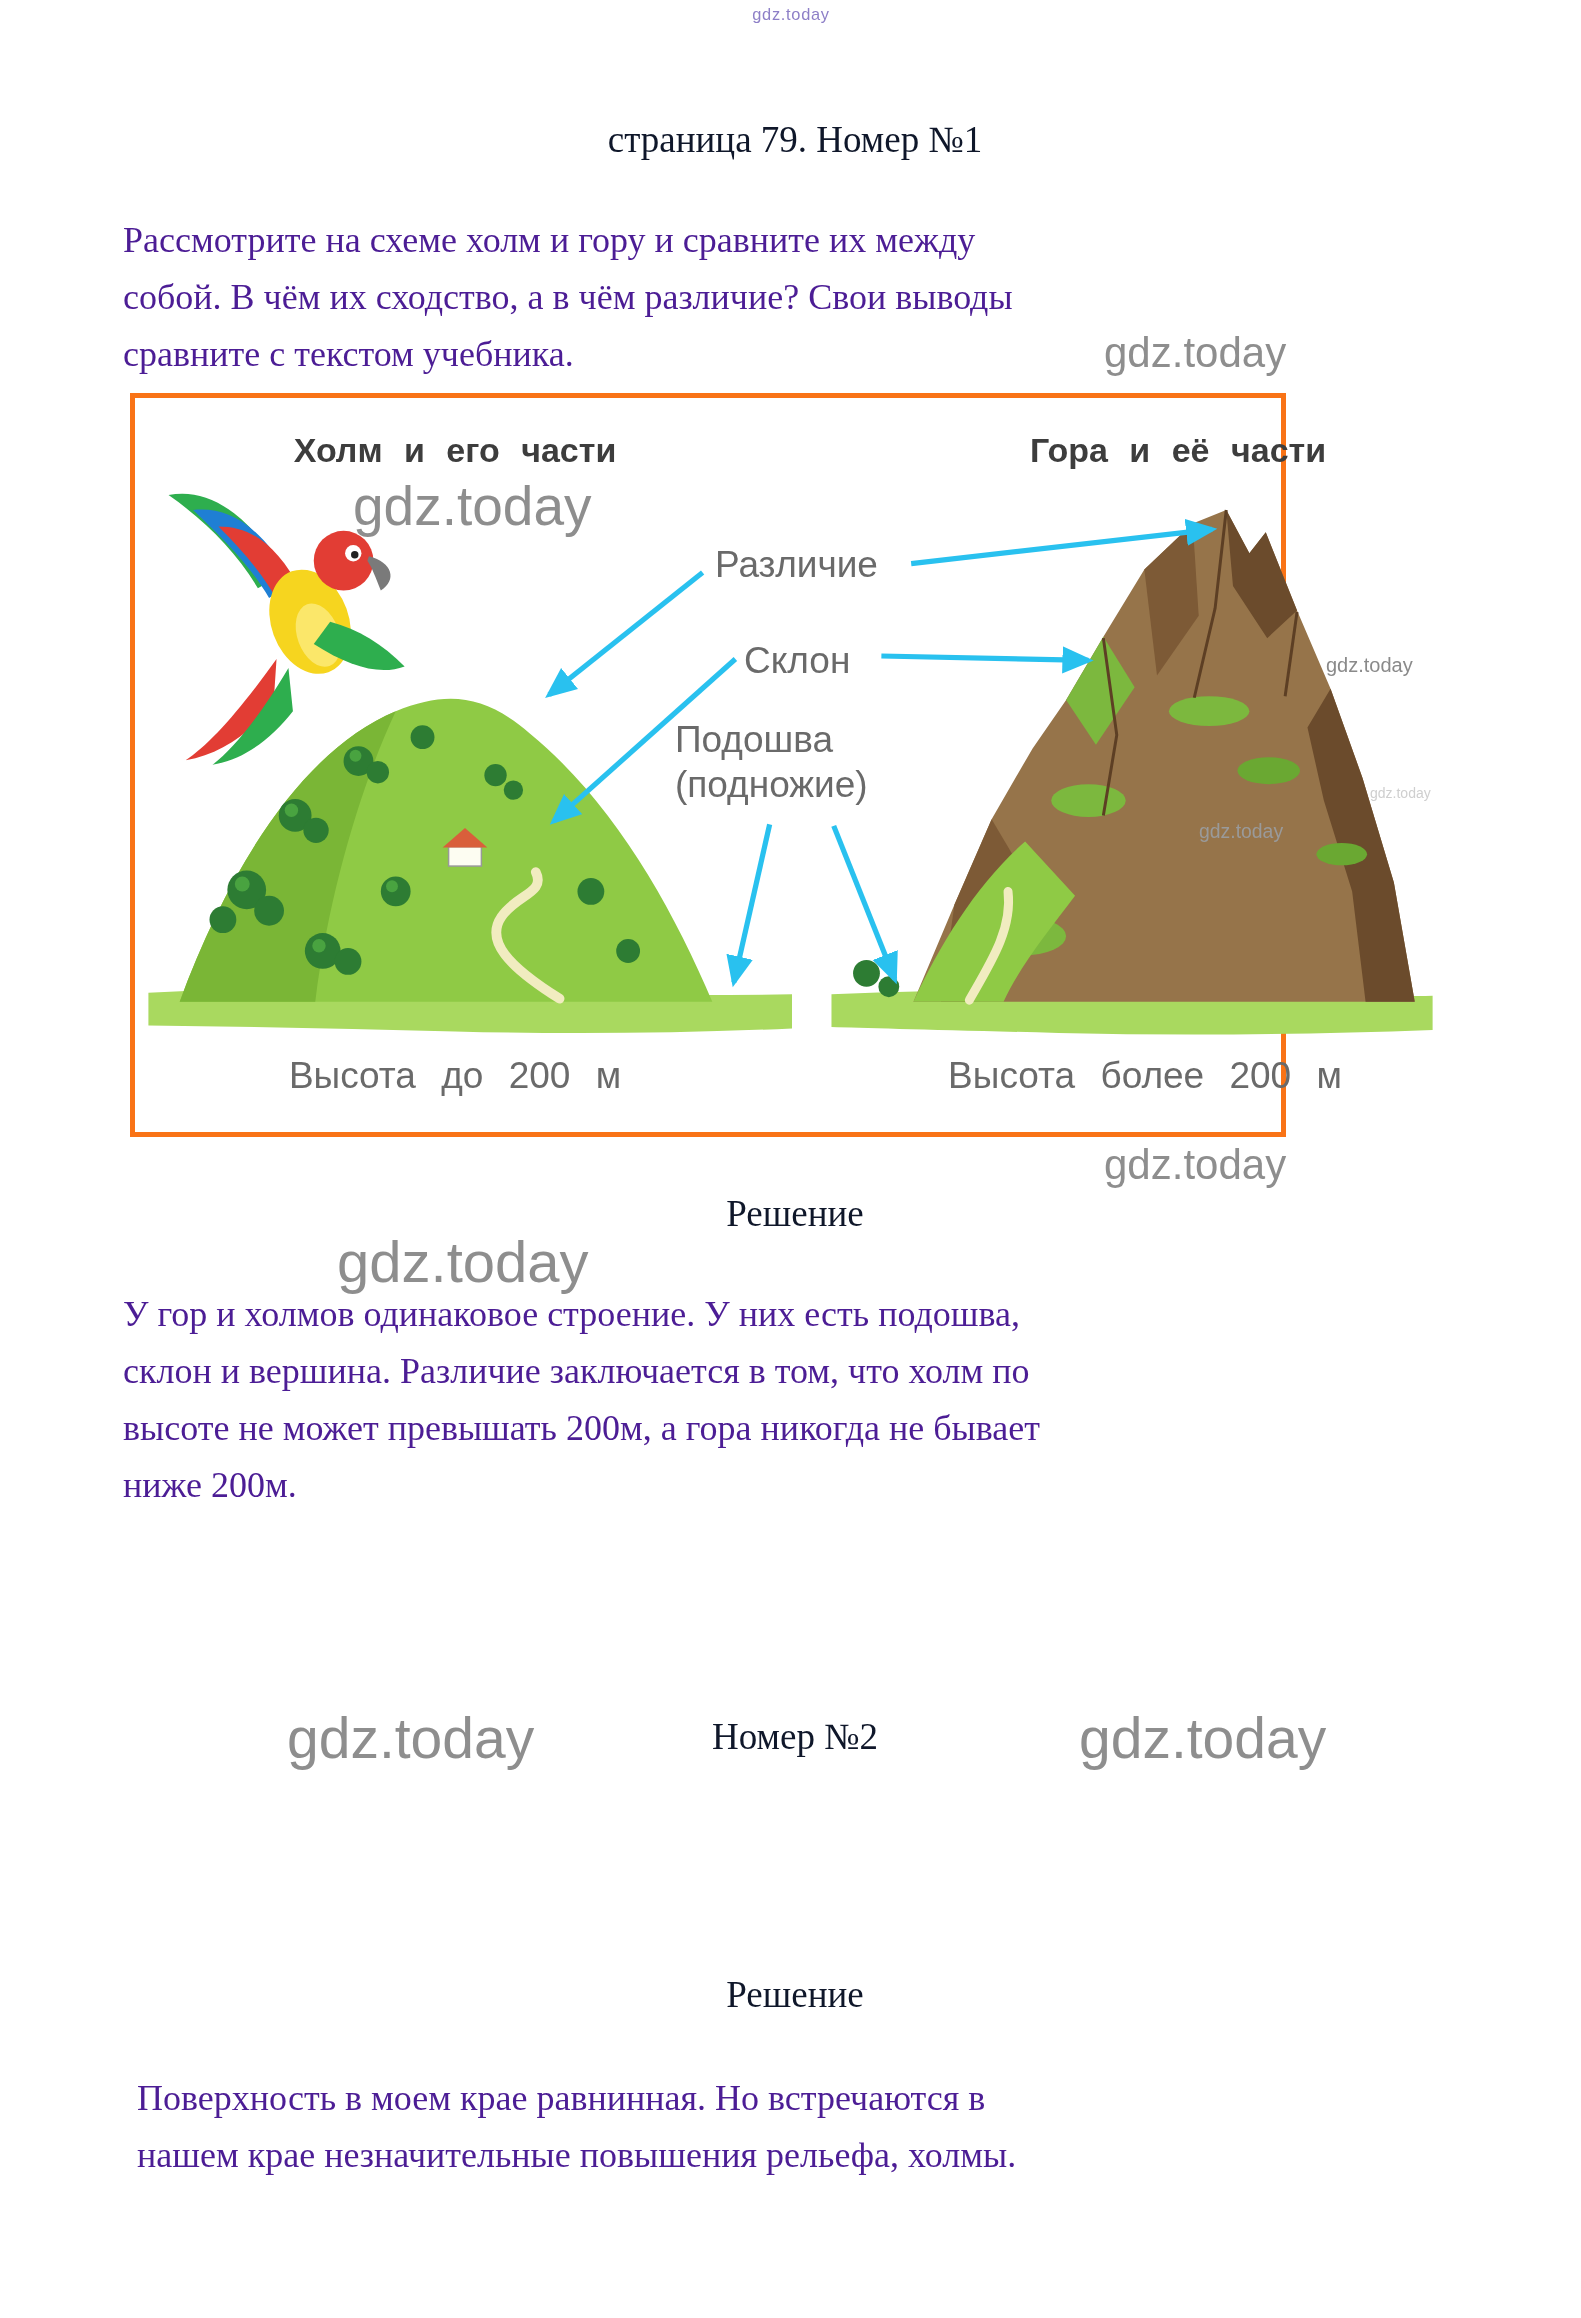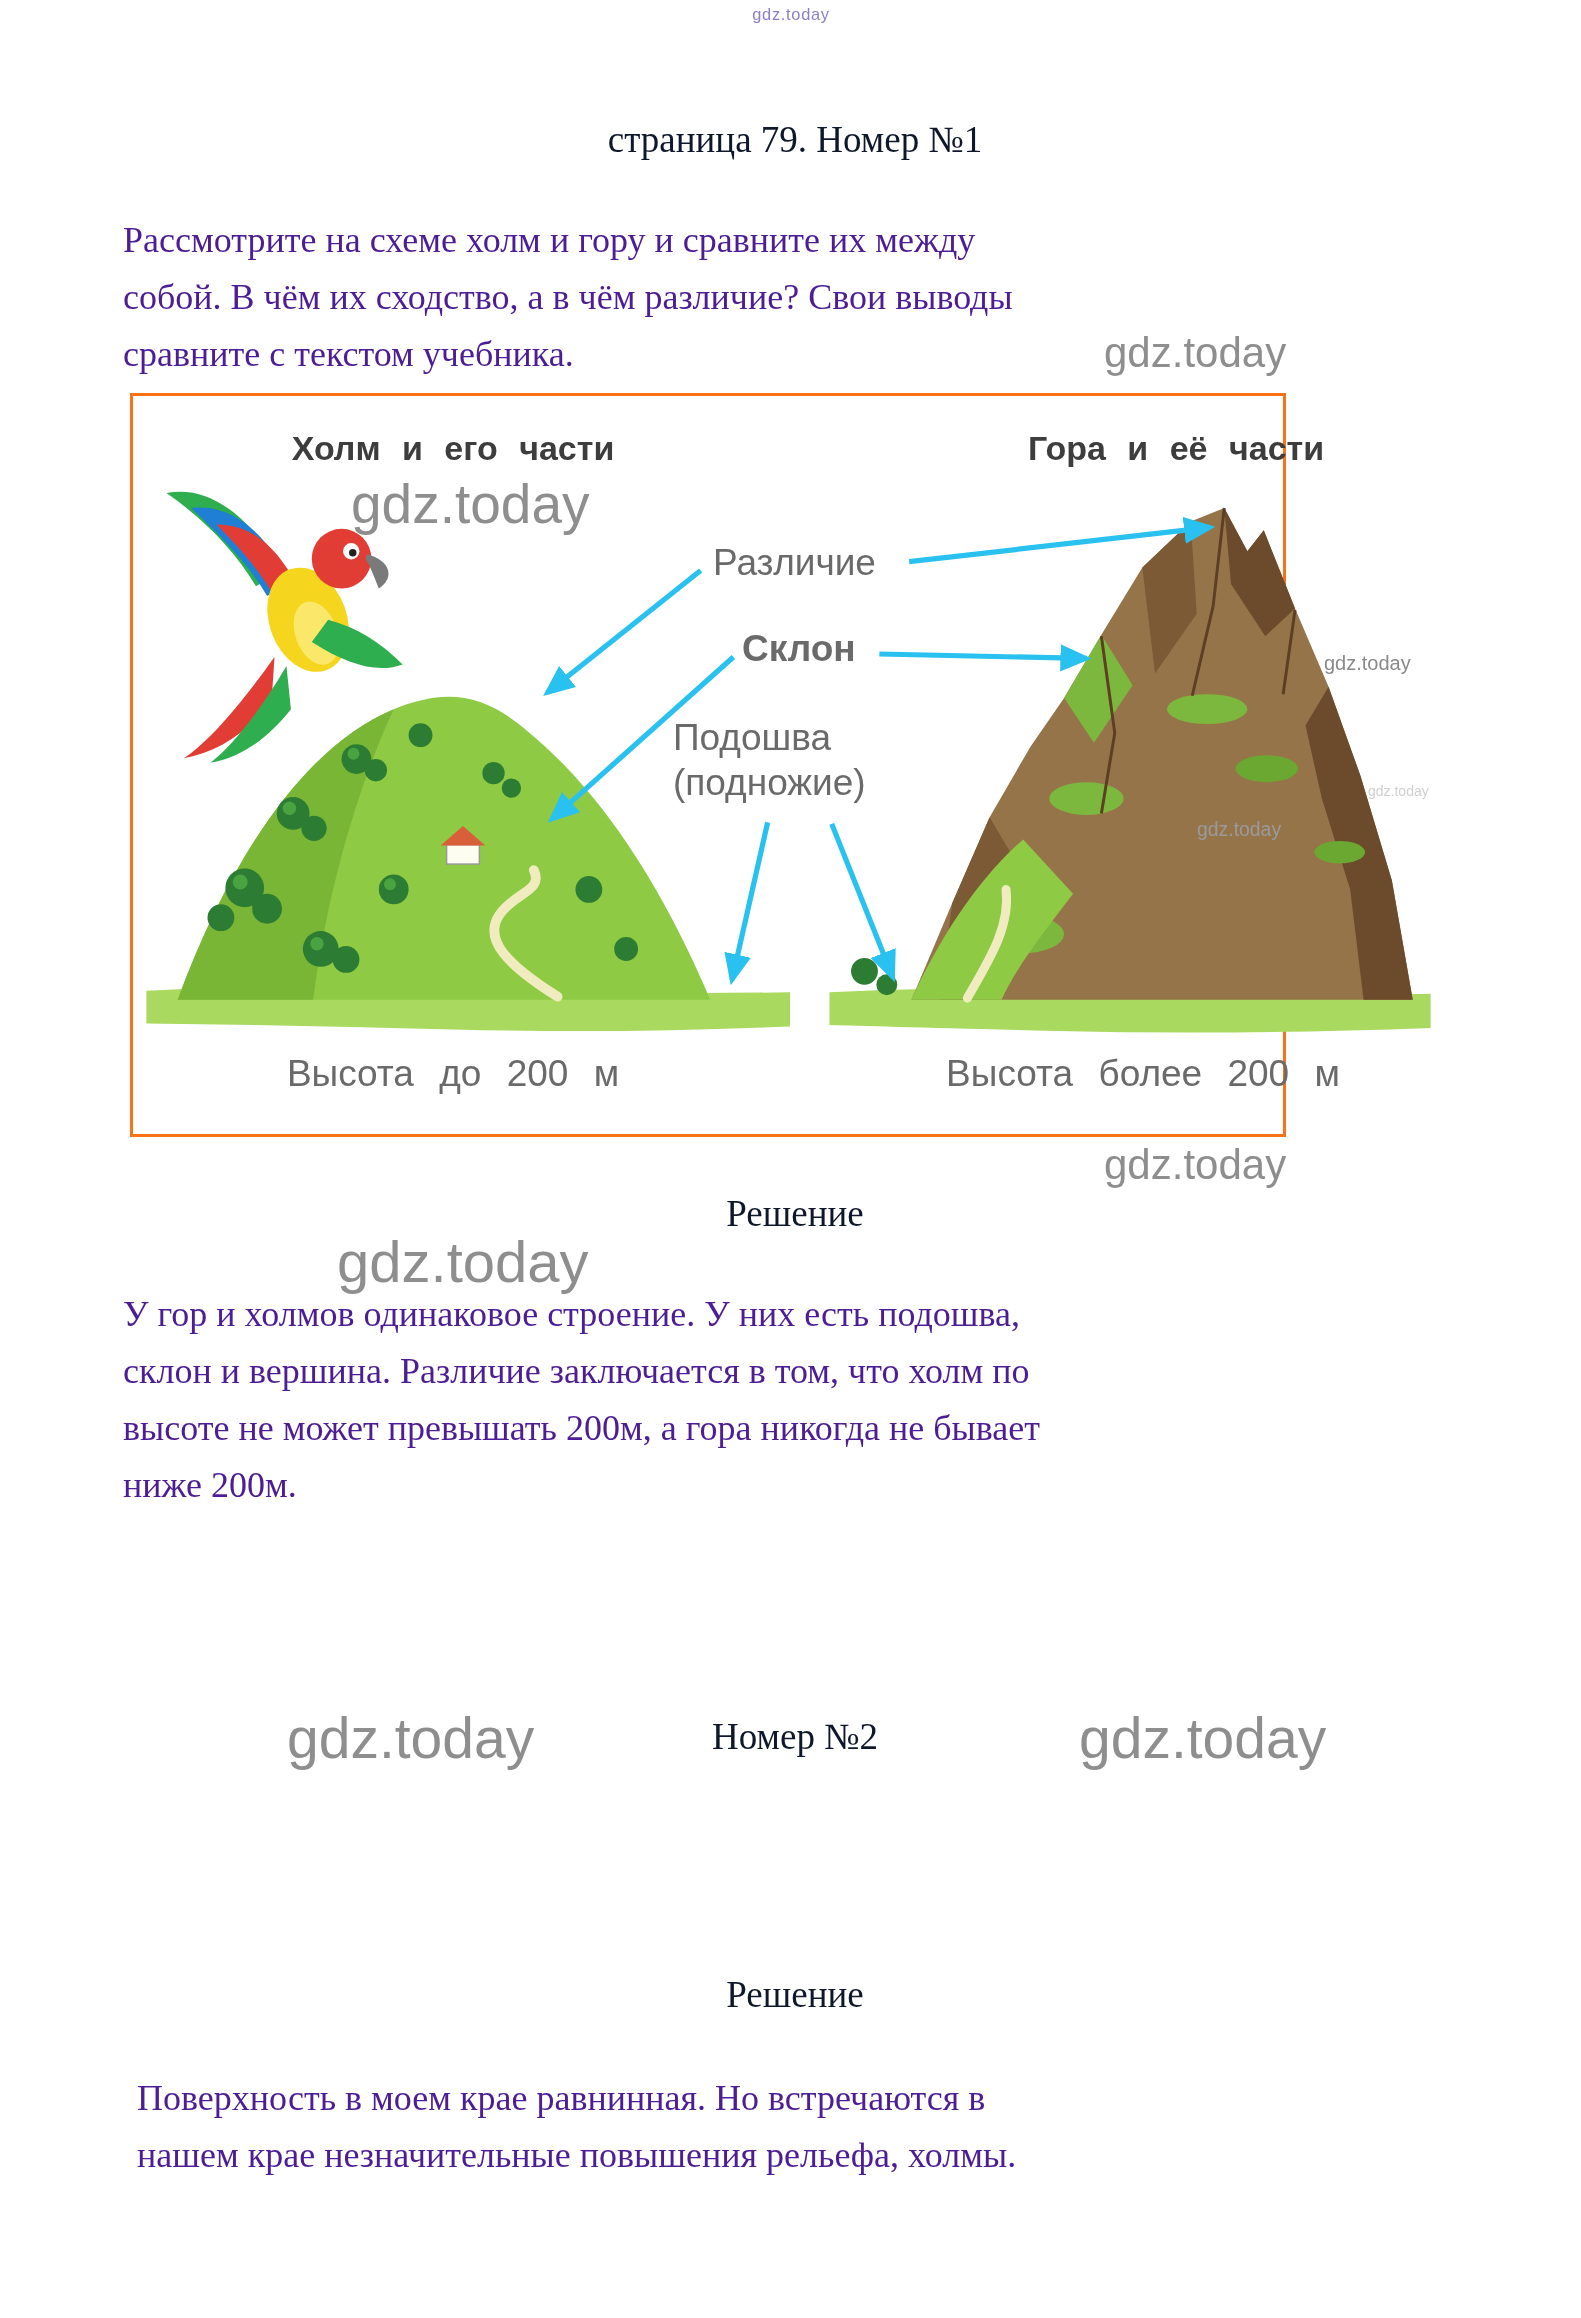--- a/index.html
+++ b/index.html
@@ -28,7 +28,7 @@
   .wm-n2-right{left:1079px;top:1705px;font-size:57px;}
 
   .box{position:absolute;left:130px;top:393px;width:1156px;height:744px;
-       border:3px solid #f97316;box-sizing:border-box;background:#fff;}
+       border:5px solid #f97316;box-sizing:border-box;background:#fff;}
   .scene{position:absolute;left:0;top:0;width:1314px;height:738px;}
 
   .dg-header{position:absolute;font-family:"Liberation Sans",sans-serif;font-weight:bold;

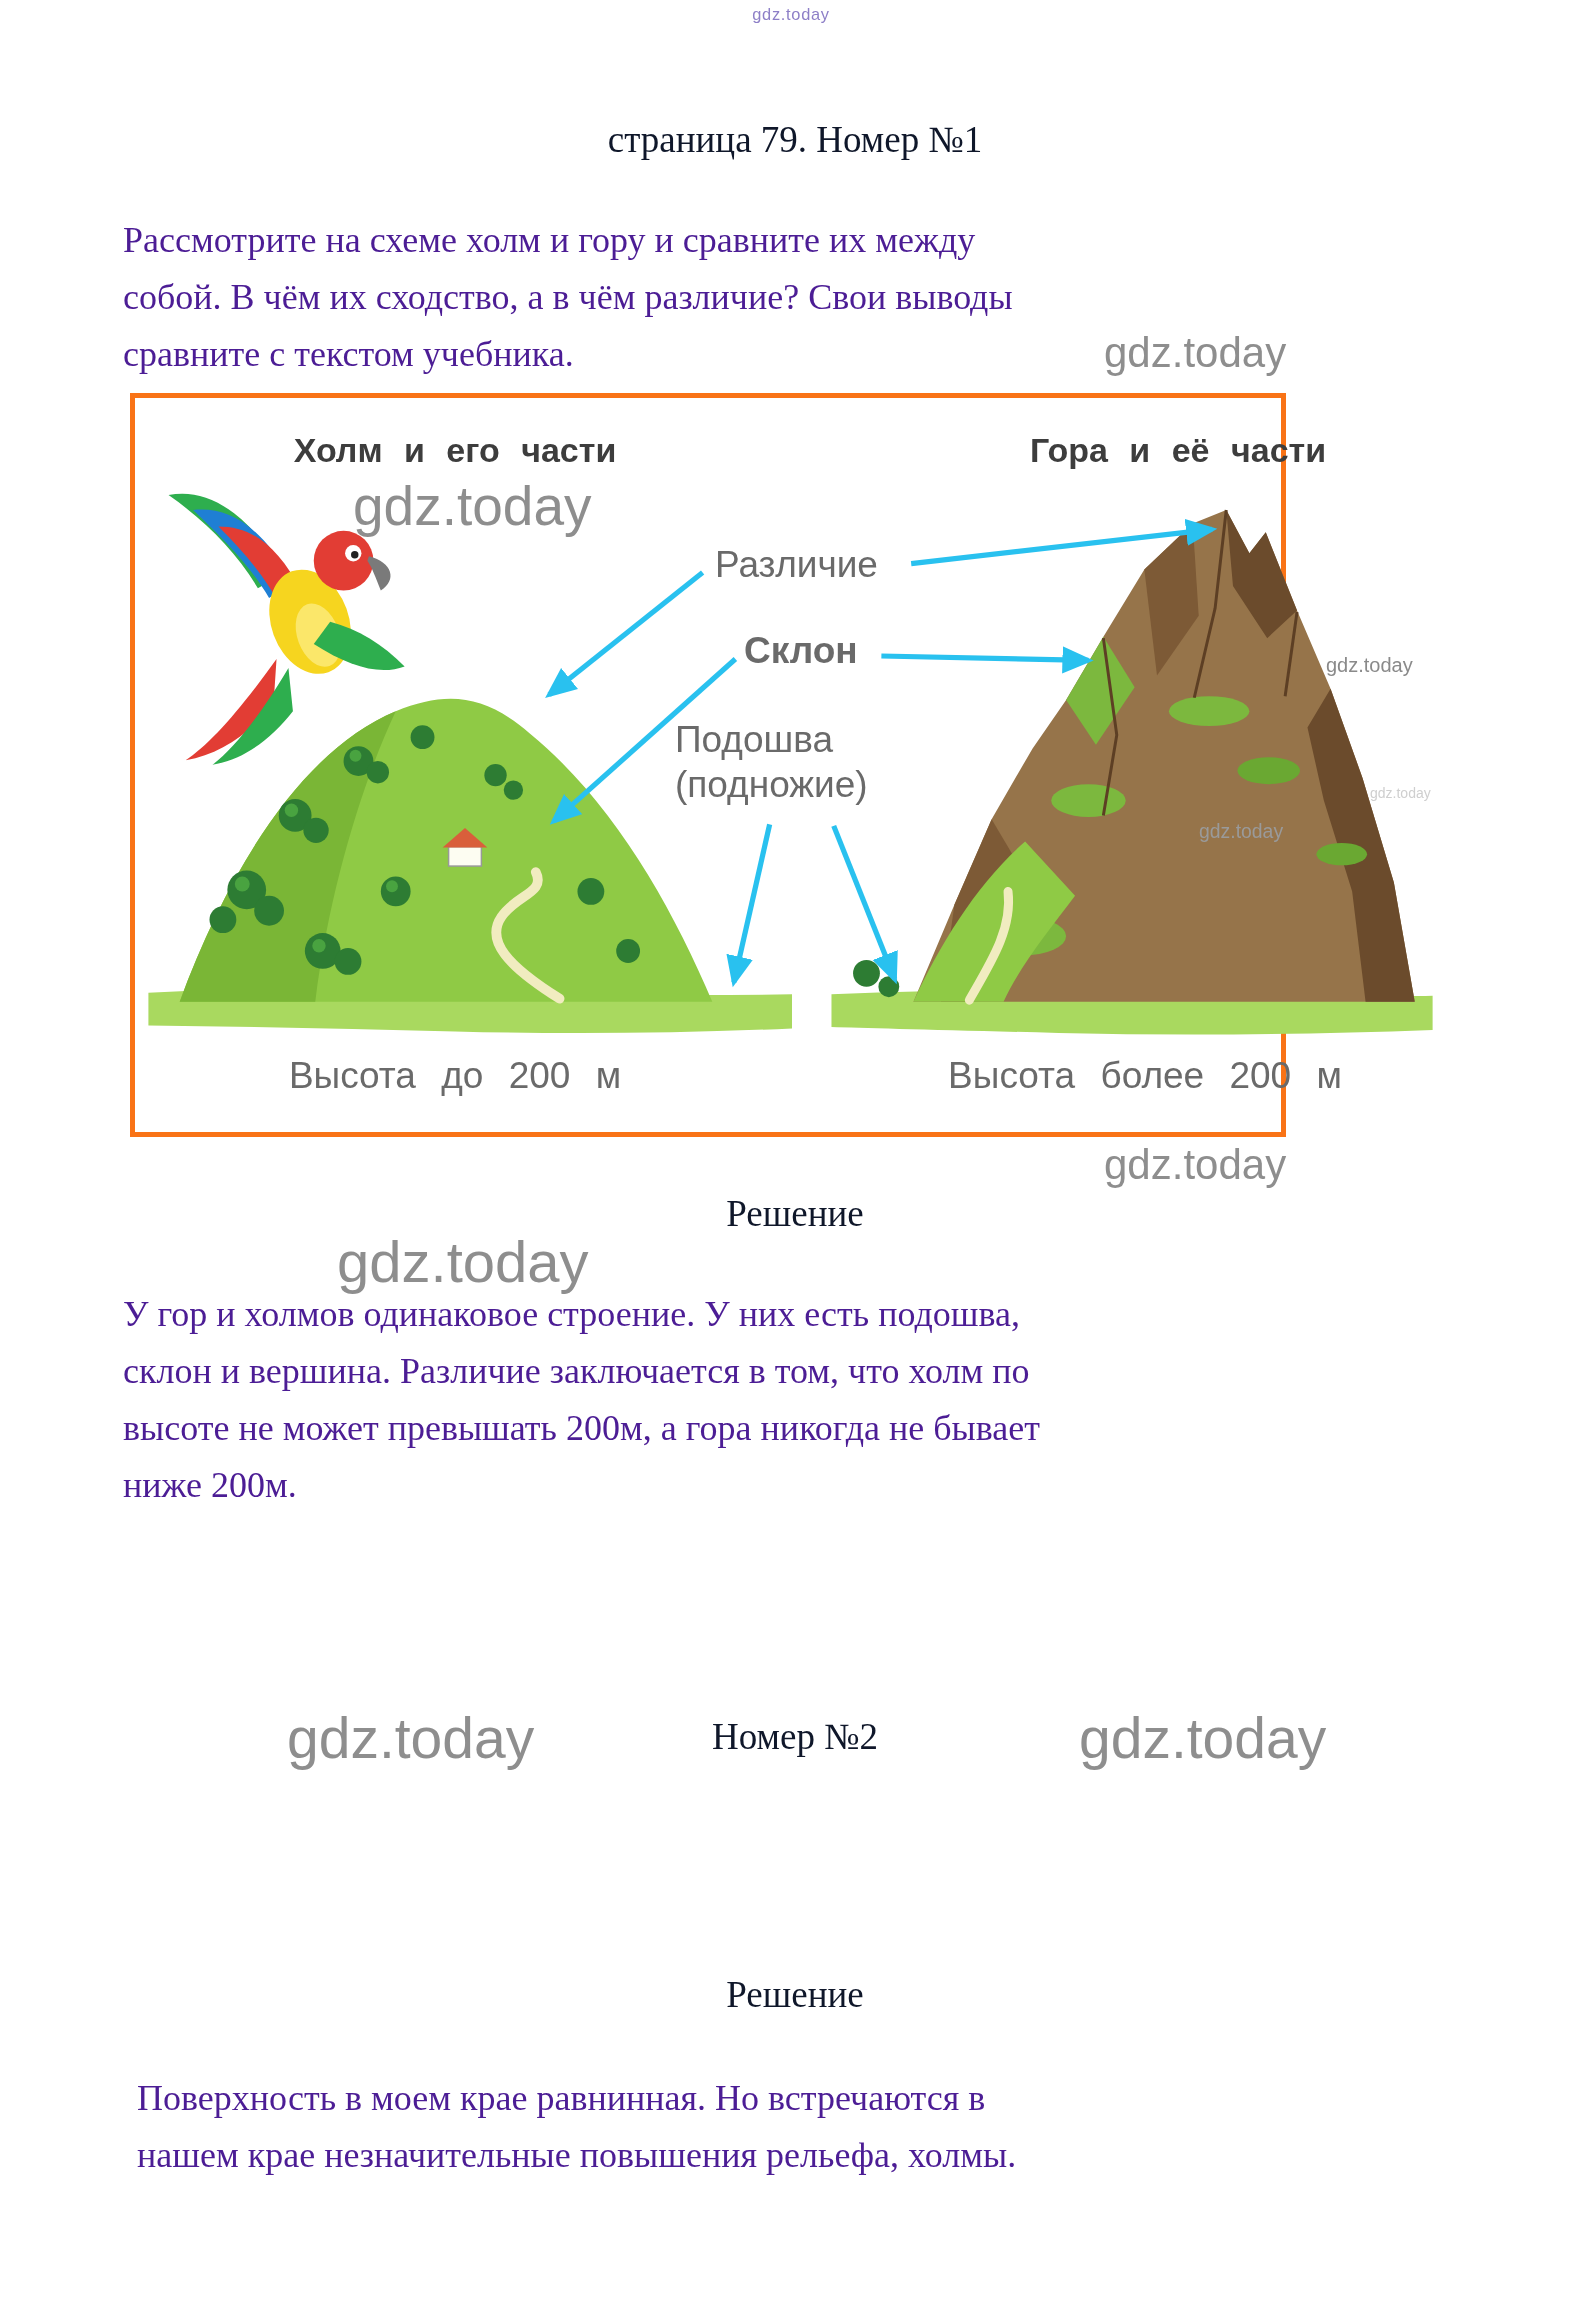--- a/index.html
+++ b/index.html
@@ -38,7 +38,7 @@
 
   .dg-label{position:absolute;font-family:"Liberation Sans",sans-serif;font-size:37px;color:#6a6a6a;}
   .lbl-peak{left:580px;top:146px;}
-  .lbl-slope{left:609px;top:232px;font-weight:bold;}
+  .lbl-slope{left:609px;top:242px;}
   .lbl-base{left:540px;top:319px;width:257px;line-height:45px;}
 
   .dg-caption{position:absolute;top:657px;font-family:"Liberation Sans",sans-serif;

